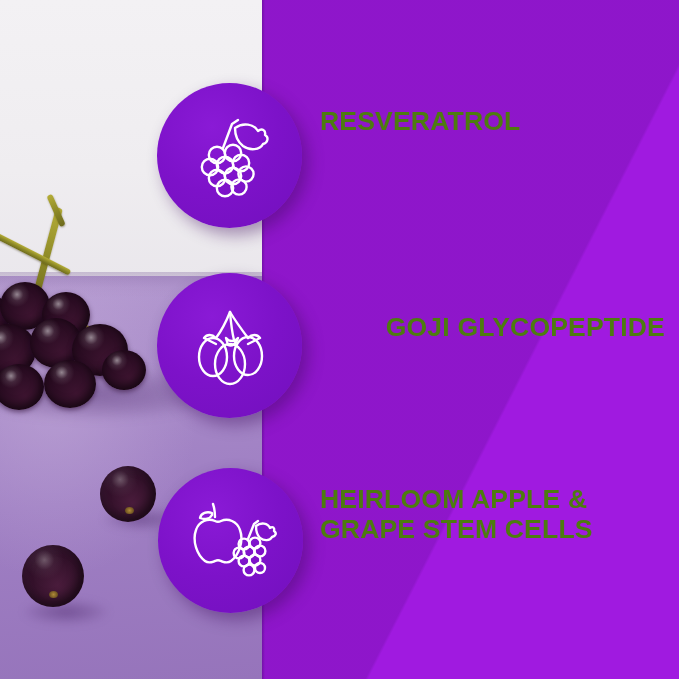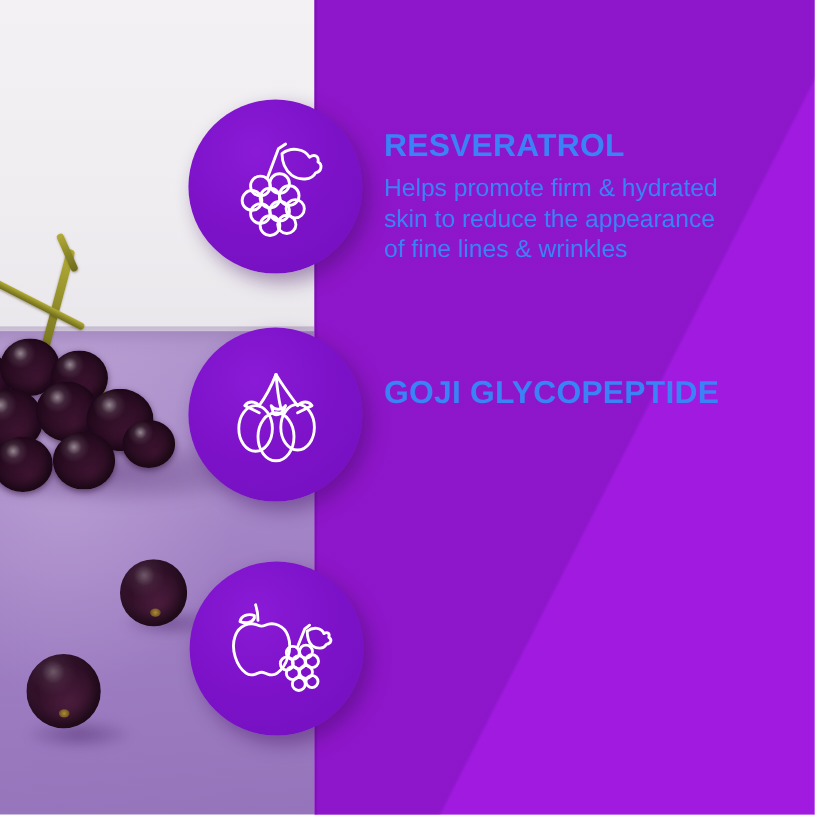--- a/index.html
+++ b/index.html
@@ -157,7 +157,7 @@
     position: absolute;
     left: 320px;
     width: 345px;
-    color: #3b82f6;
+    color: #4d7c0f;
   }
   .headline {
     font-size: 26.5px;

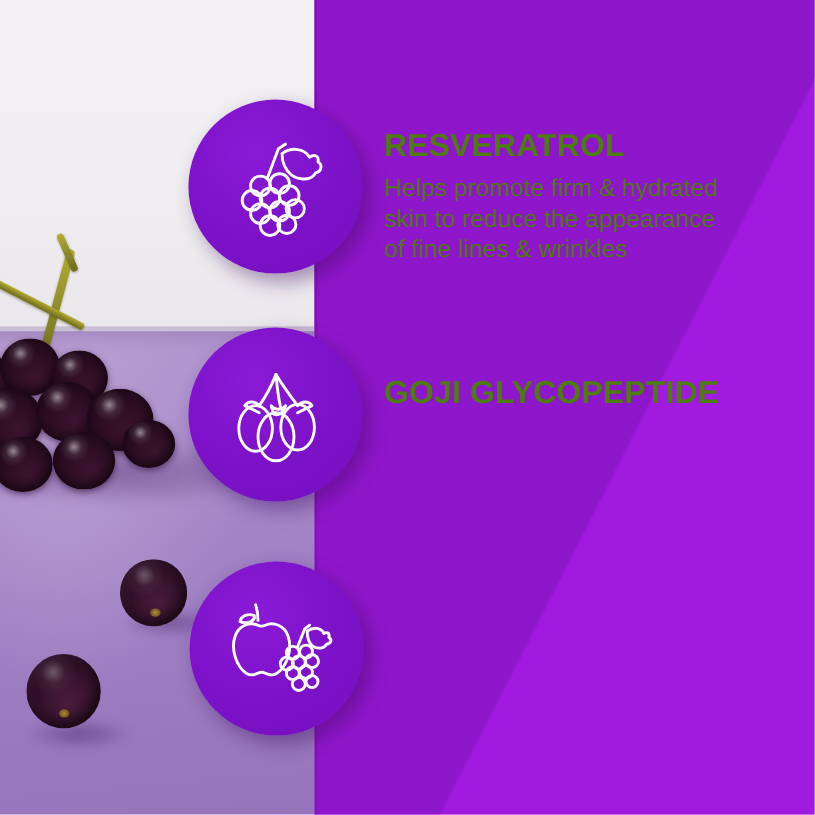--- a/index.html
+++ b/index.html
@@ -246,9 +246,6 @@
     </div>
     <div class="copy" style="top:107px;">
       <div class="headline">RESVERATROL</div>
-      <div class="body">Helps promote firm &amp; hydrated
-skin to reduce the appearance
-of fine lines &amp; wrinkles</div>
     </div>
   </div>
 

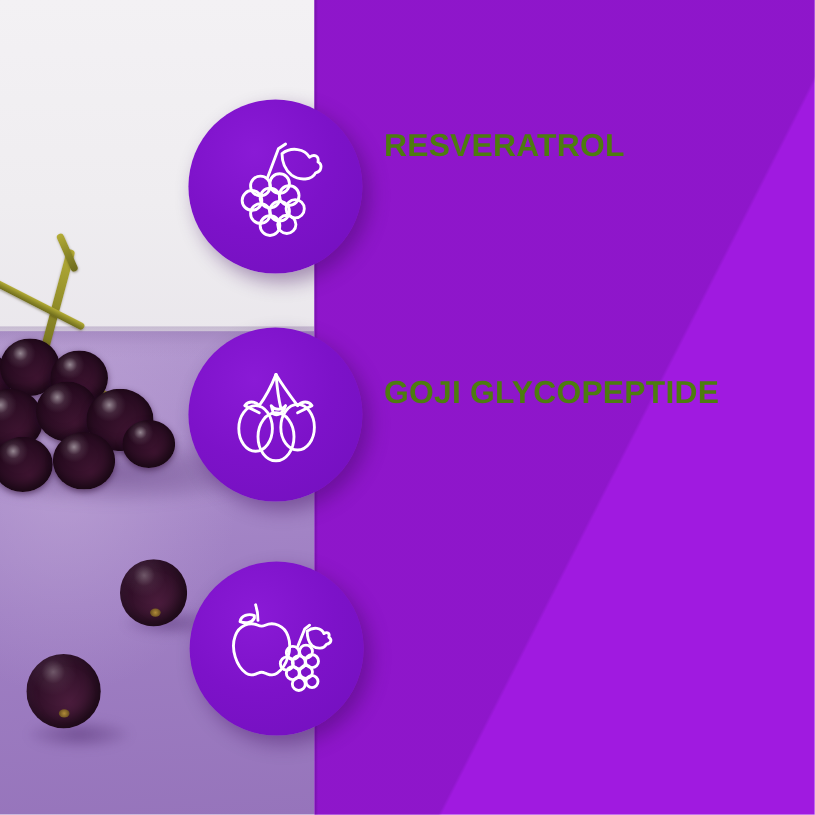--- a/index.html
+++ b/index.html
@@ -266,7 +266,7 @@
         <ellipse cx="48" cy="66" rx="15" ry="20"></ellipse>
       </svg>
     </div>
-    <div class="copy" style="top:313px;">
+    <div class="copy" style="top:313px;text-align:right;">
       <div class="headline">GOJI GLYCOPEPTIDE</div>
     </div>
   </div>

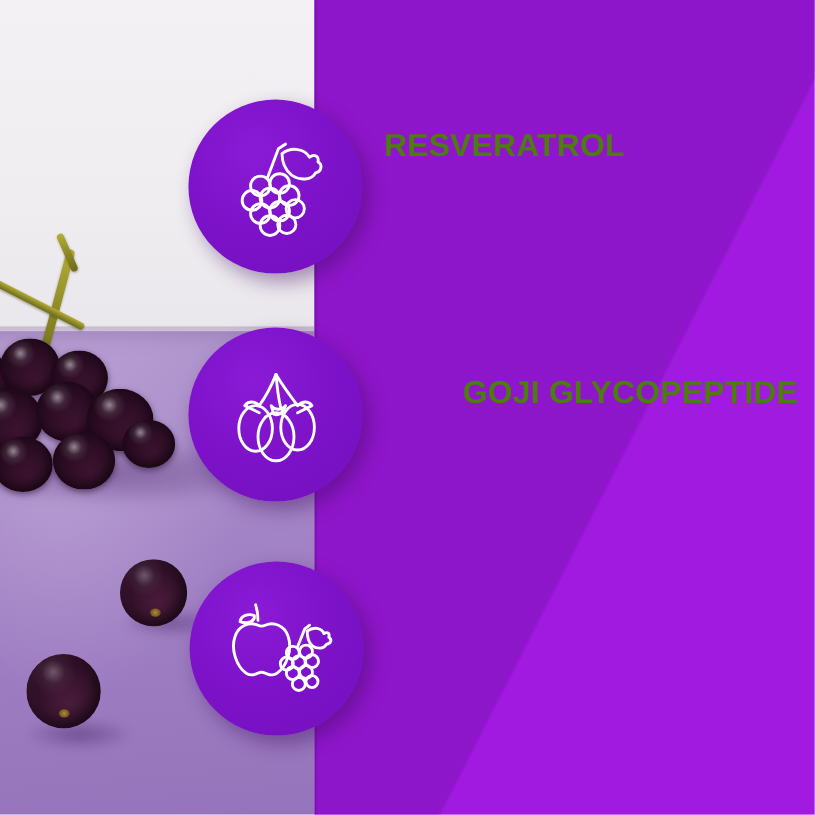--- a/index.html
+++ b/index.html
@@ -297,6 +297,8 @@
       </svg>
     </div>
     <div class="copy" style="top:485px;">
+      <div class="headline">HEIRLOOM APPLE &amp;
+GRAPE STEM CELLS</div>
     </div>
   </div>
 

